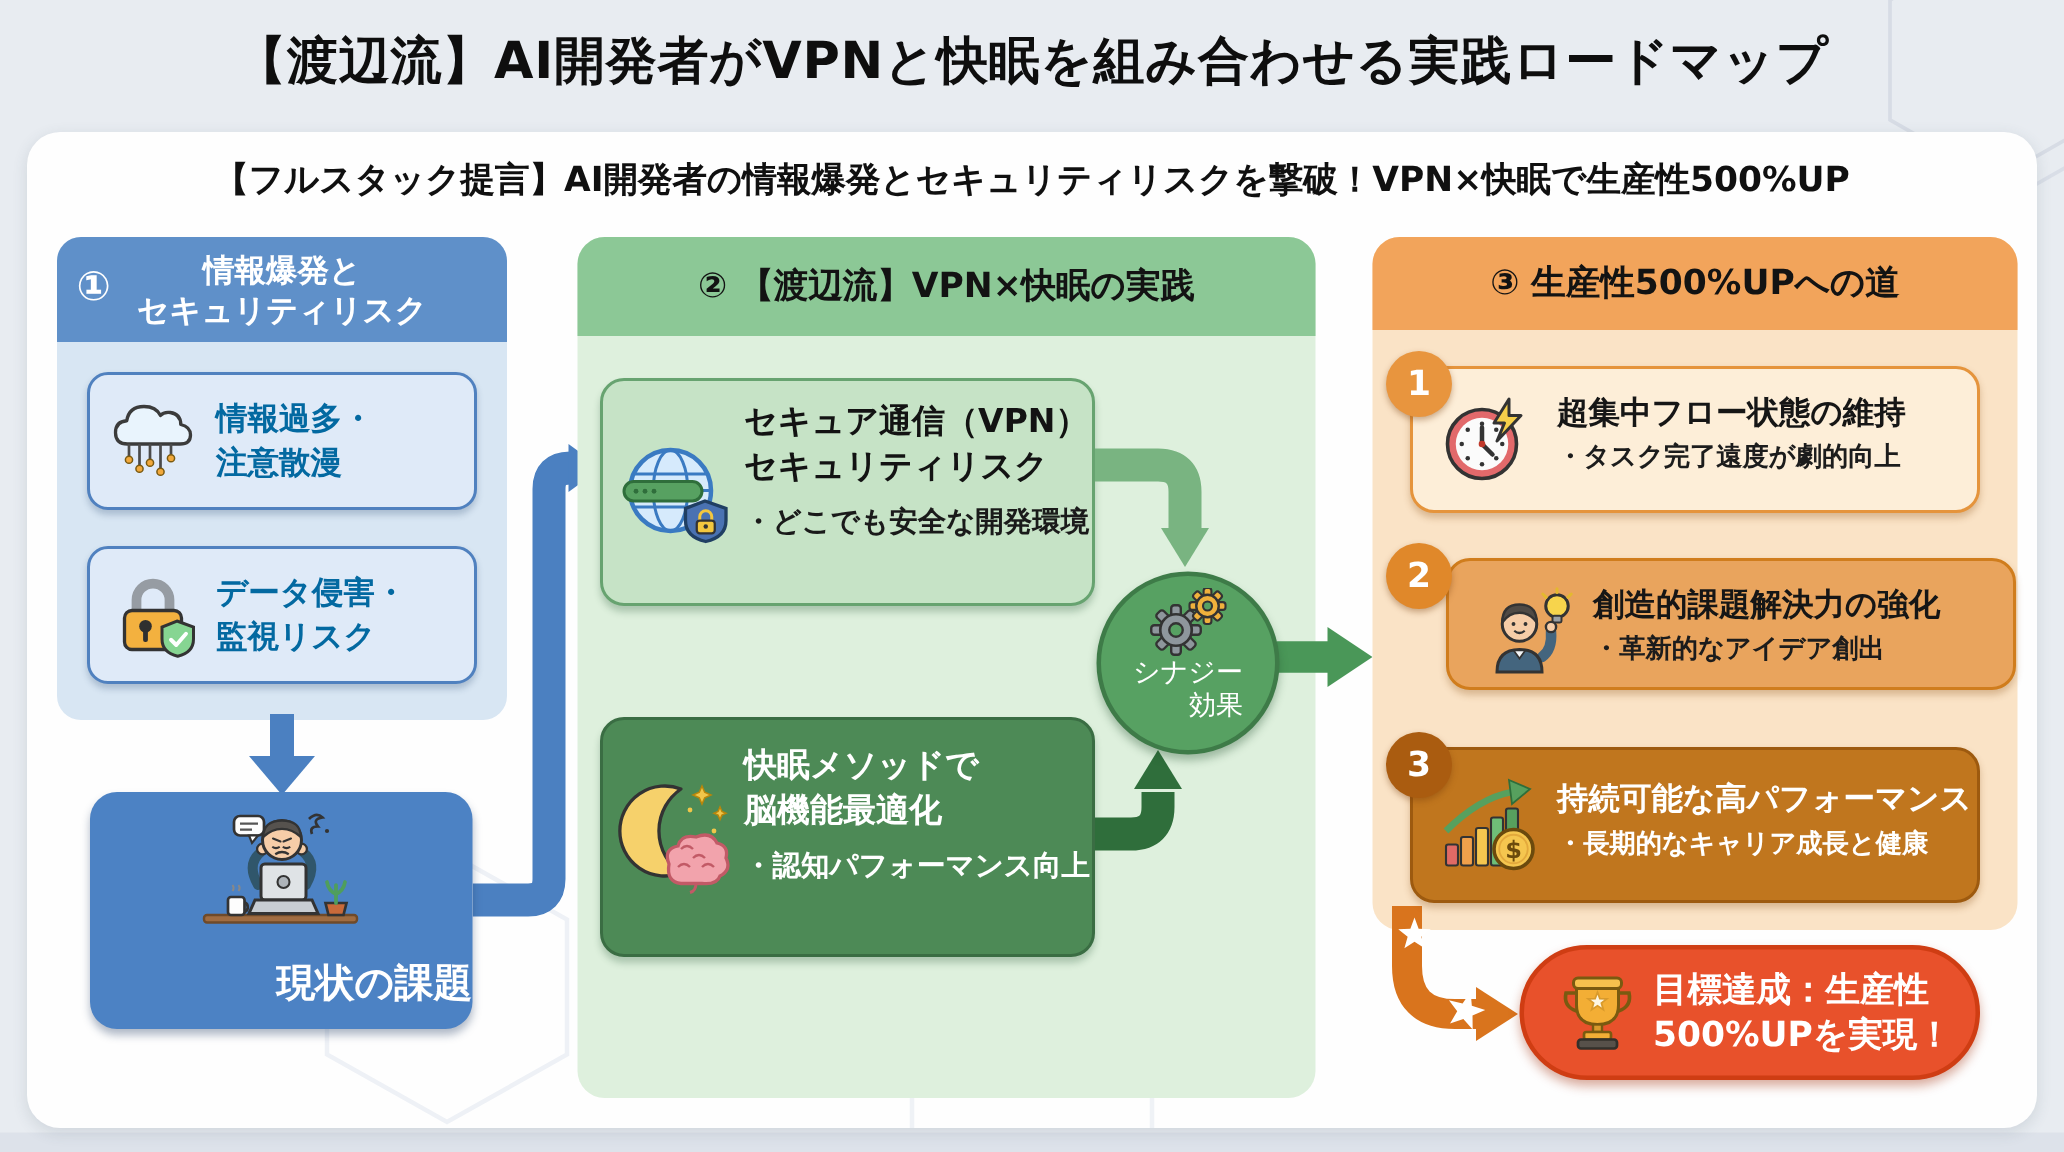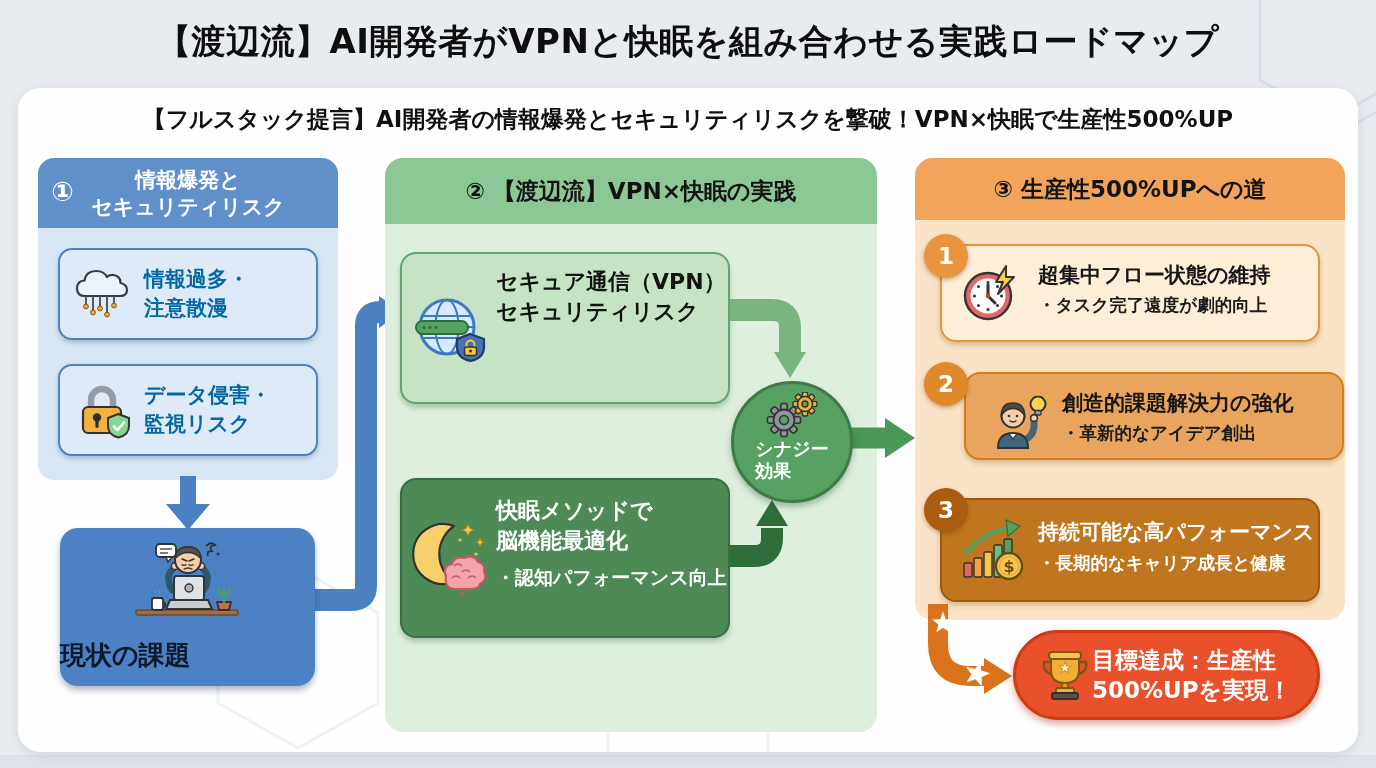--- a/index.html
+++ b/index.html
@@ -236,6 +236,7 @@
       <div class="txt">
         <div class="mid-title">セキュア通信（VPN）</div>
         <div class="mid-title">セキュリティリスク</div>
+        <div class="bullet mid-bullet">・どこでも安全な開発環境</div>
       </div>
     </div>
 

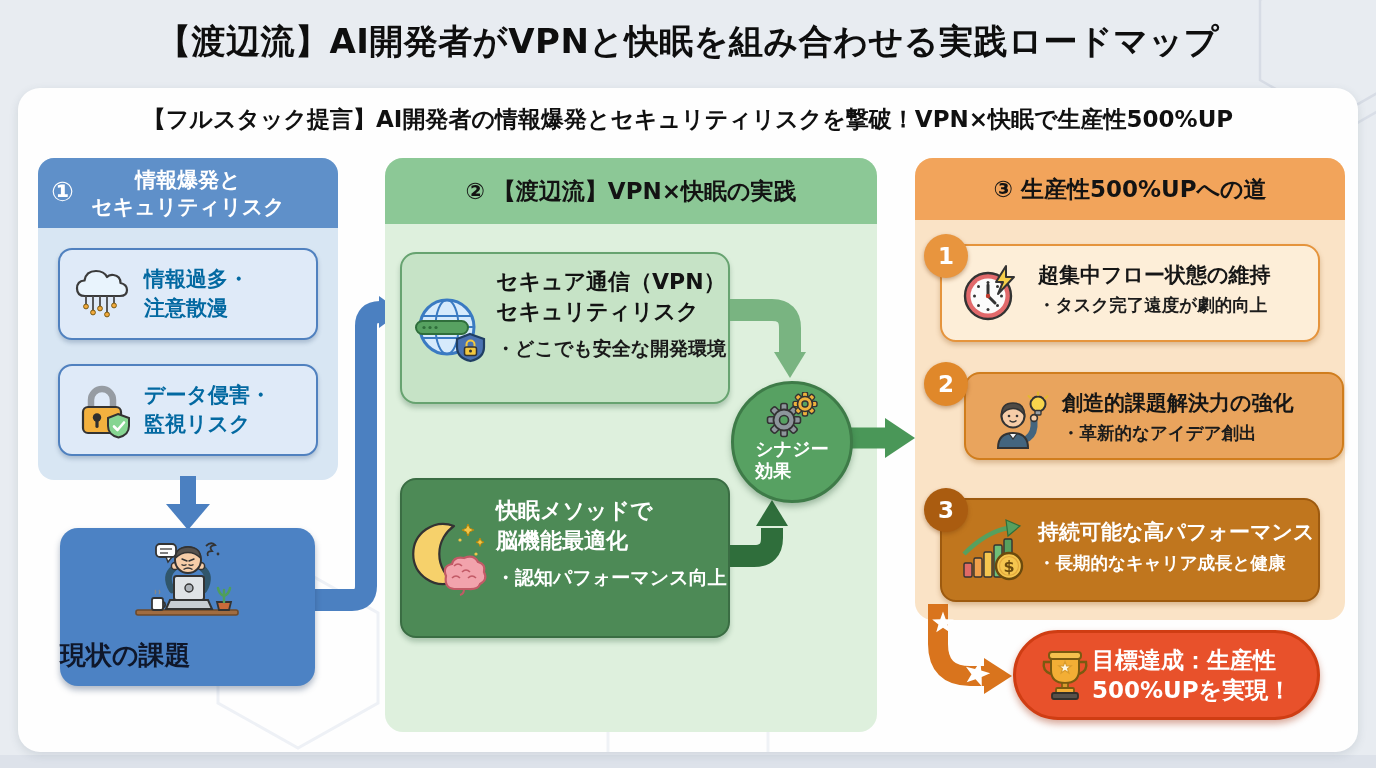--- a/index.html
+++ b/index.html
@@ -74,7 +74,7 @@
     display:flex;flex-direction:column;align-items:center;z-index:3;
     box-shadow:0 4px 6px rgba(35,80,45,.35);
   }
-  .synergy-text{font-size:18px;font-weight:700;color:#fff;line-height:22px;text-align:left;}
+  .synergy-text{font-size:18px;font-weight:400;color:#fff;line-height:22px;text-align:right;}
   
   .panel-orange{left:915px;top:158px;width:430px;height:462px;background:#fae3c6;border-radius:18px;}
   .hdr-orange{height:62px;background:#f2a45b;color:#131313;font-size:23px;line-height:62px;border-radius:18px 18px 0 0;}

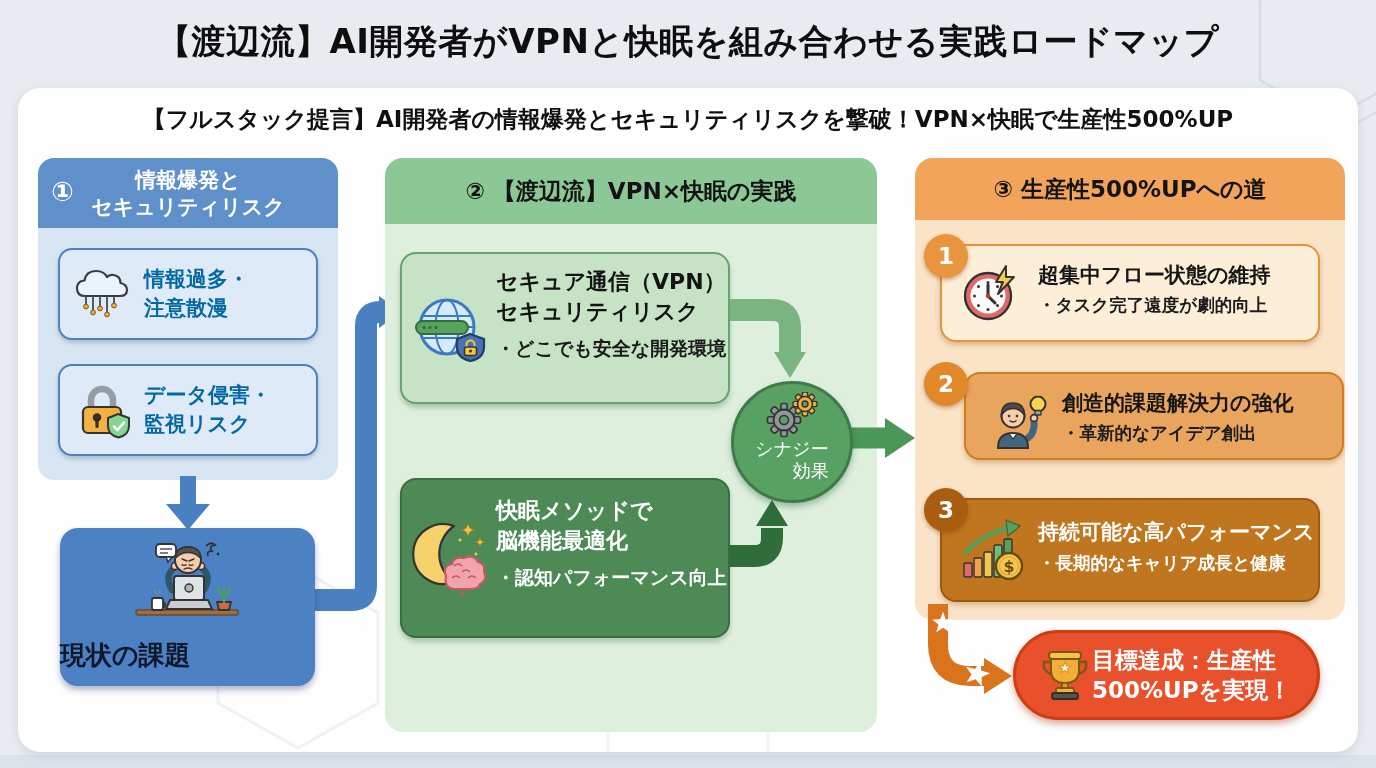--- a/index.html
+++ b/index.html
@@ -49,7 +49,7 @@
     left:60px;top:528px;width:255px;height:158px;background:#4c82c4;
     border-radius:18px;box-shadow:0 4px 6px rgba(30,55,95,.35);z-index:3;
   }
-  .current-label{position:absolute;left:0;bottom:13px;width:100%;text-align:left;font-size:26px;font-weight:900;color:#0f172a;}
+  .current-label{position:absolute;left:0;bottom:13px;width:100%;text-align:right;font-size:26px;font-weight:900;color:#ffffff;}
   
   .panel-green{left:385px;top:158px;width:492px;height:574px;background:#def0dd;border-radius:18px;}
   .hdr-green{height:66px;background:#8cc896;color:#131313;font-size:23px;line-height:66px;border-radius:18px 18px 0 0;}

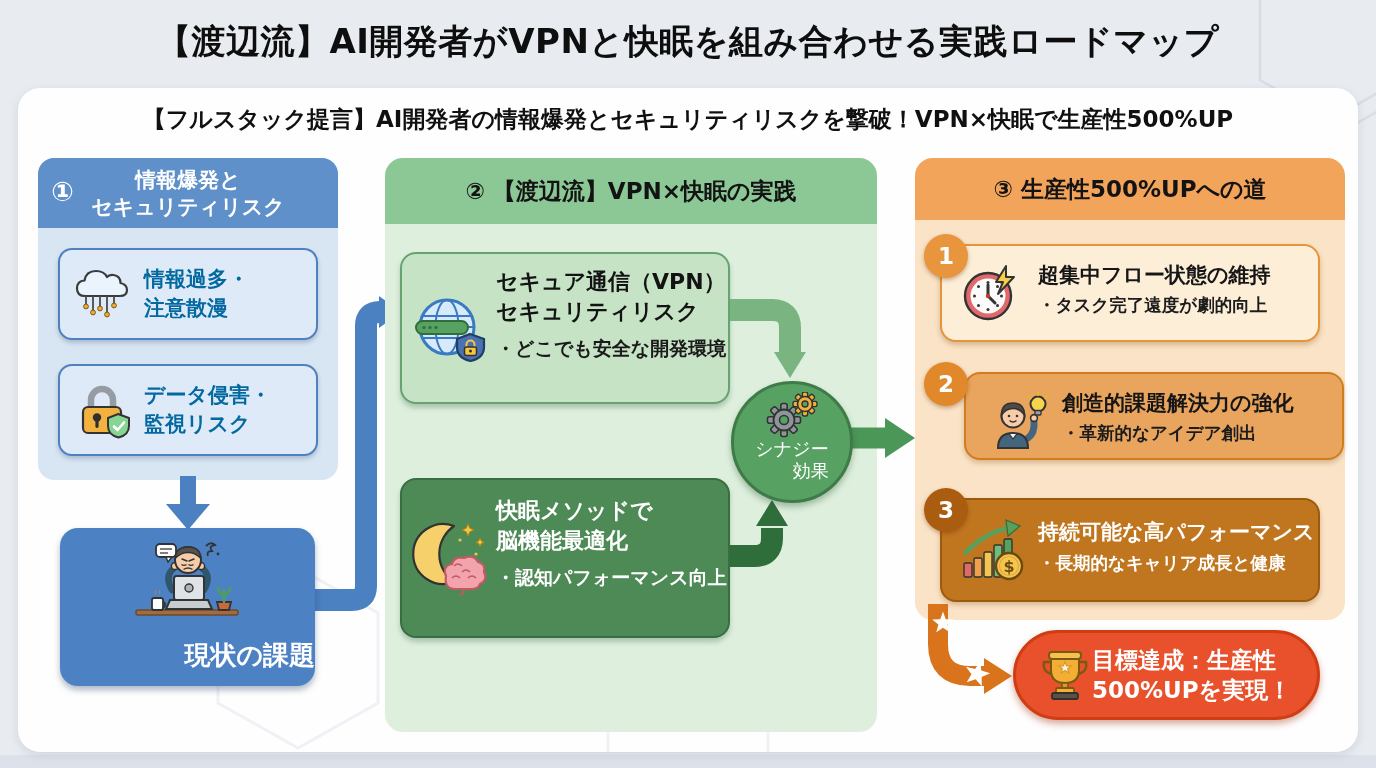--- a/index.html
+++ b/index.html
@@ -104,7 +104,7 @@
     display:flex;align-items:center;z-index:3;
     box-shadow:0 4px 7px rgba(160,45,10,.4);
   }
-  .goal-text{font-size:23px;font-weight:900;color:#fff;line-height:30px;margin-left:0;}
+  .goal-text{font-size:23px;font-weight:900;color:#fff;line-height:30px;margin-left:10px;}
   .icon-slot{flex:none;}
 </style>
 </head>

